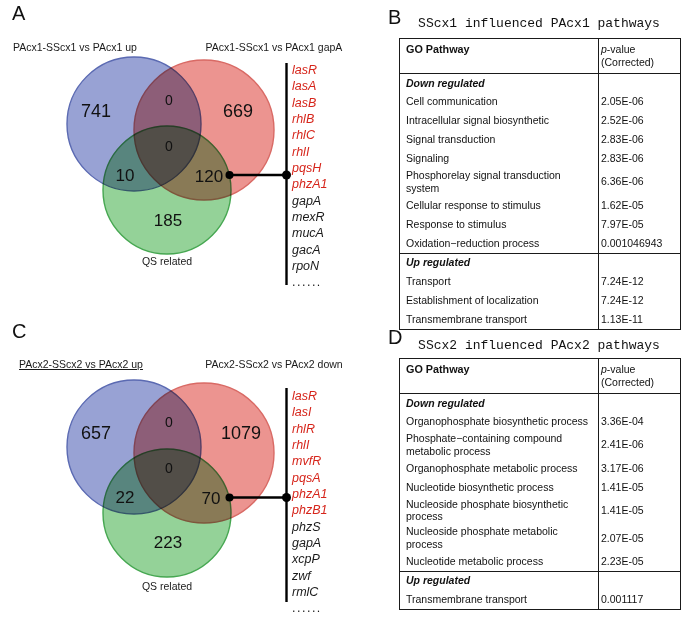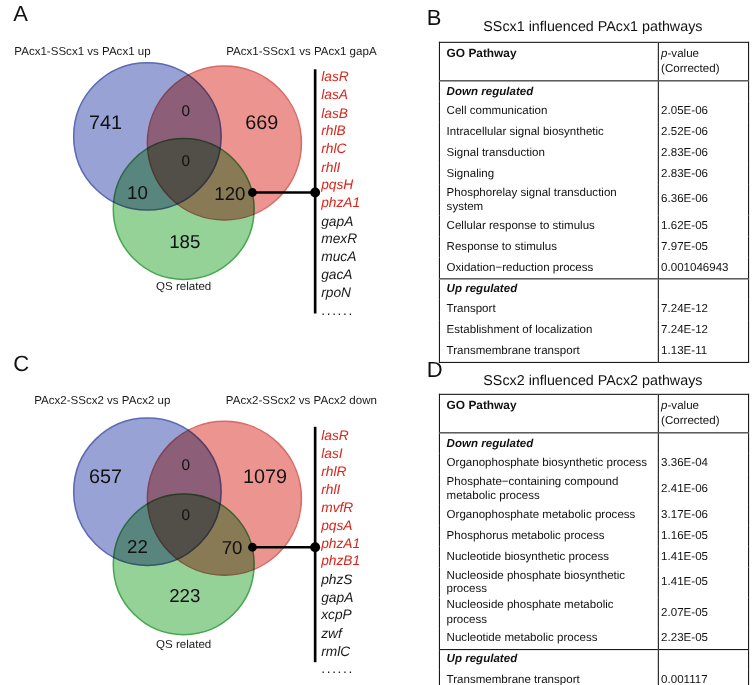--- a/index.html
+++ b/index.html
@@ -29,7 +29,7 @@
   .genes .g-red { color:#d6251b; }
   .genes .g-dots { font-style:normal; letter-spacing:1.5px; }
 
-  .tbl-title { font-size:13px; color:#111; text-align:center; width:282px; }
+  .tbl-title { font-size:13px; color:#111; text-align:center; width:282px;font-family:Liberation Mono, monospace; }
   table.gotable {
     border-collapse:collapse; width:281px; table-layout:fixed;
     font-size:10.5px; color:#111; border:1.5px solid #1a1a1a;

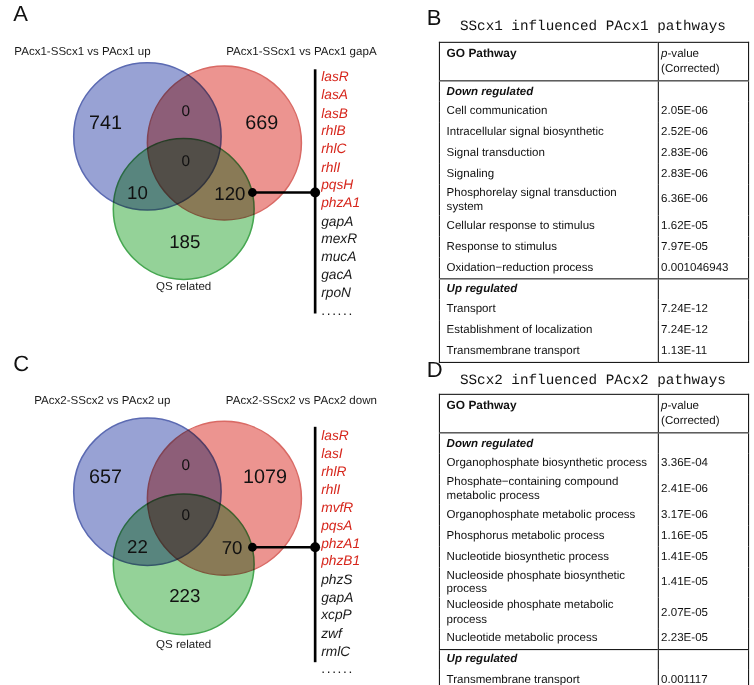--- a/index.html
+++ b/index.html
@@ -179,7 +179,7 @@
   </table>
 
   <div class="abs panel-letter" style="left:12px;top:320px;">C</div>
-  <div class="abs setlabel" style="left:20px;top:358px;width:146px;">PAcx2-SScx2 vs PAcx2 up</div>
+  <div class="abs setlabel" style="left:8px;top:358px;width:146px;text-decoration:underline;">PAcx2-SScx2 vs PAcx2 up</div>
   <div class="abs setlabel" style="left:196px;top:358px;width:156px;">PAcx2-SScx2 vs PAcx2 down</div>
   <div class="abs qslabel" style="left:107px;top:580px;">QS related</div>
   <div class="abs genes" style="left:292px;top:388px;">

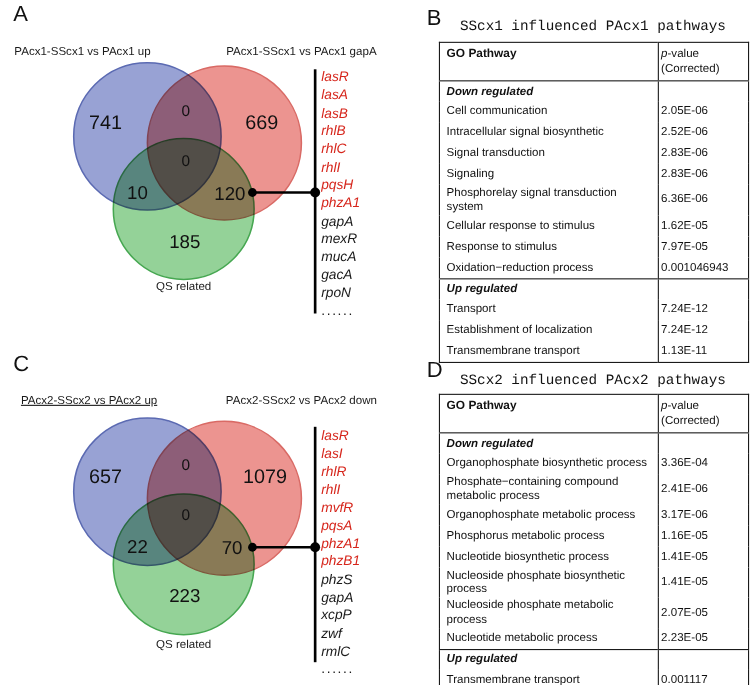--- a/index.html
+++ b/index.html
@@ -231,10 +231,6 @@
           <td class="pcol">3.17E-06</td>
         </tr>
       <tr class="row">
-          <td>Phosphorus metabolic process</td>
-          <td class="pcol">1.16E-05</td>
-        </tr>
-      <tr class="row">
           <td>Nucleotide biosynthetic process</td>
           <td class="pcol">1.41E-05</td>
         </tr>

